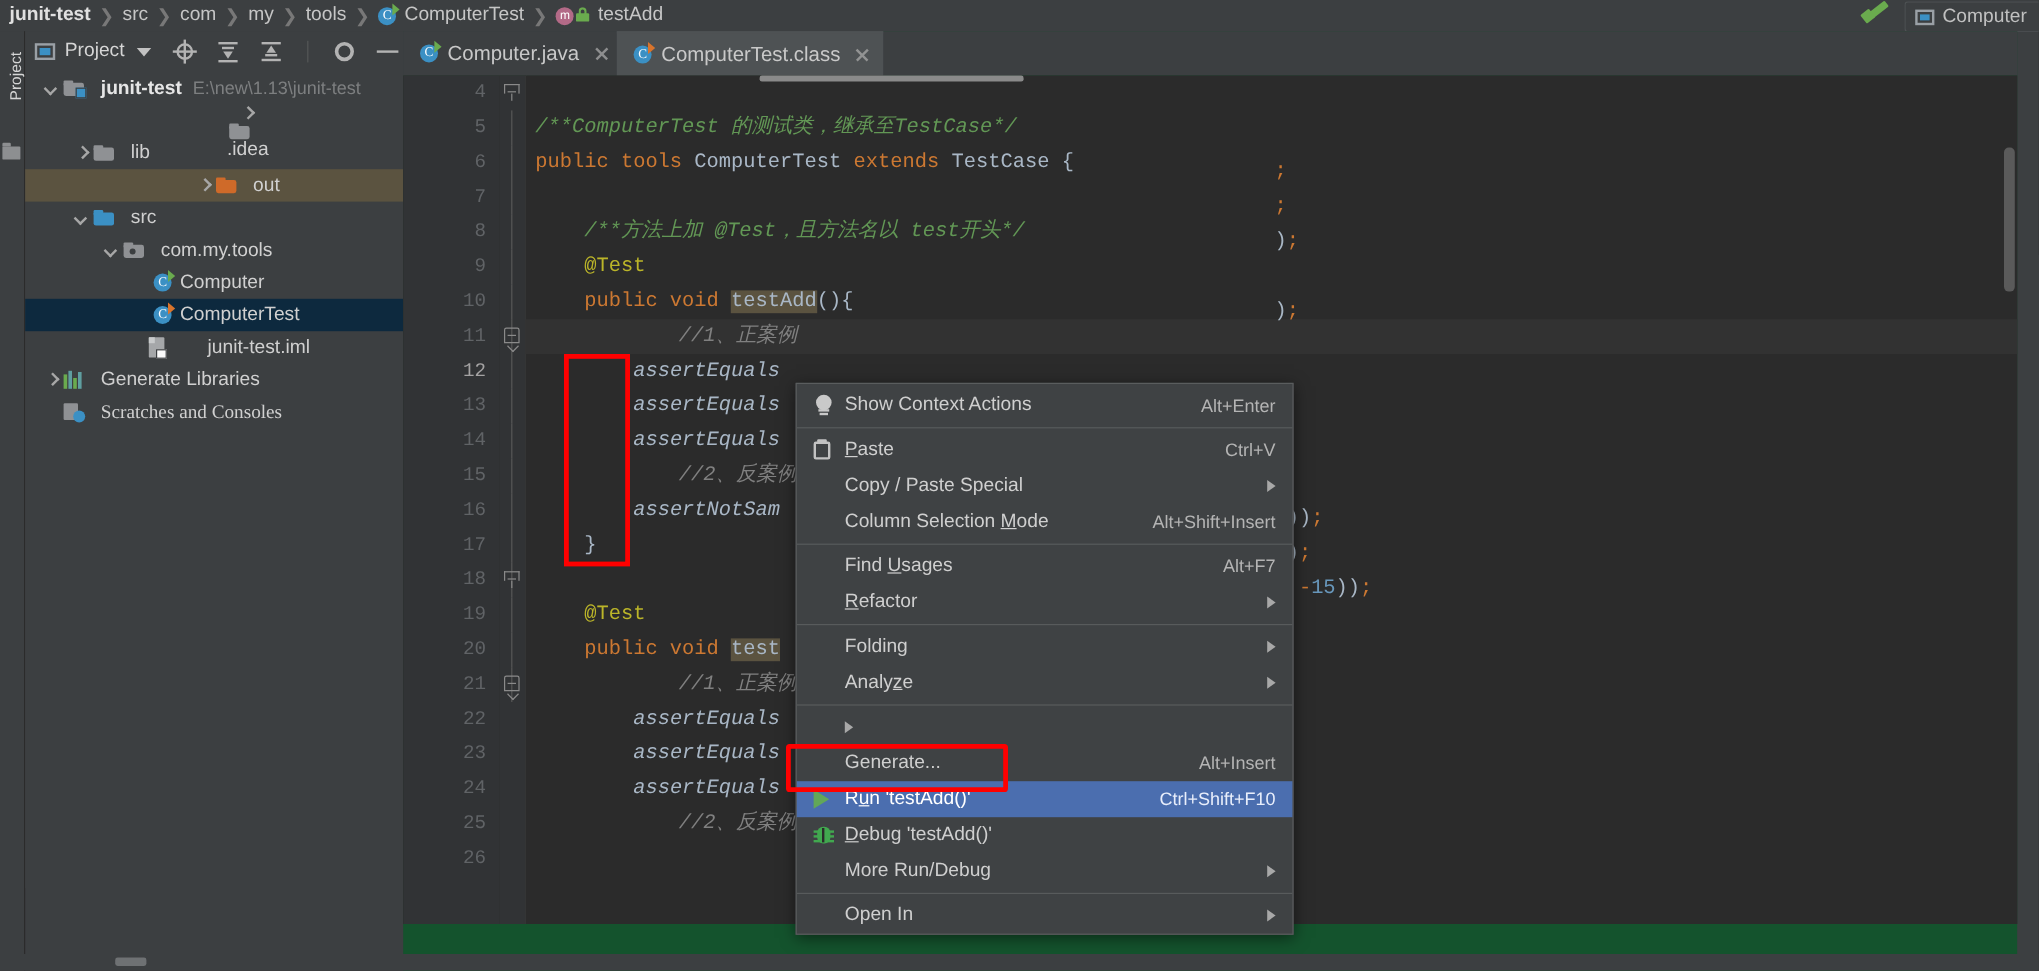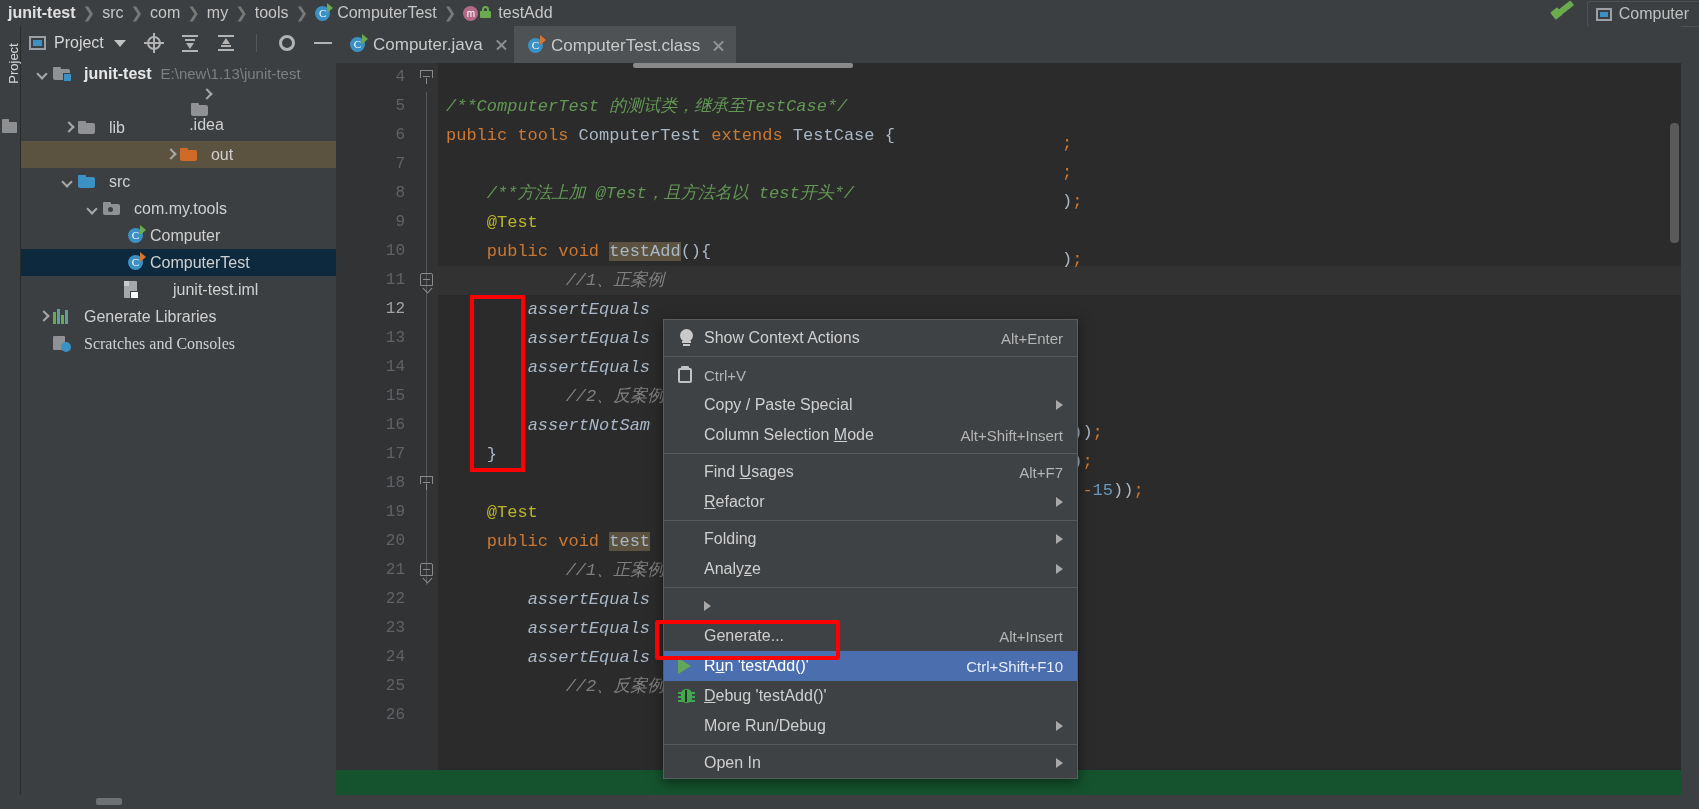--- a/index.html
+++ b/index.html
@@ -769,6 +769,7 @@
             </span>
           </span>
         </span>
+        <span class="mlabel"><span class="mn-u">P</span>aste</span>
         <span class="mshort">Ctrl+V</span>
       </div>
       <div class="mi">

